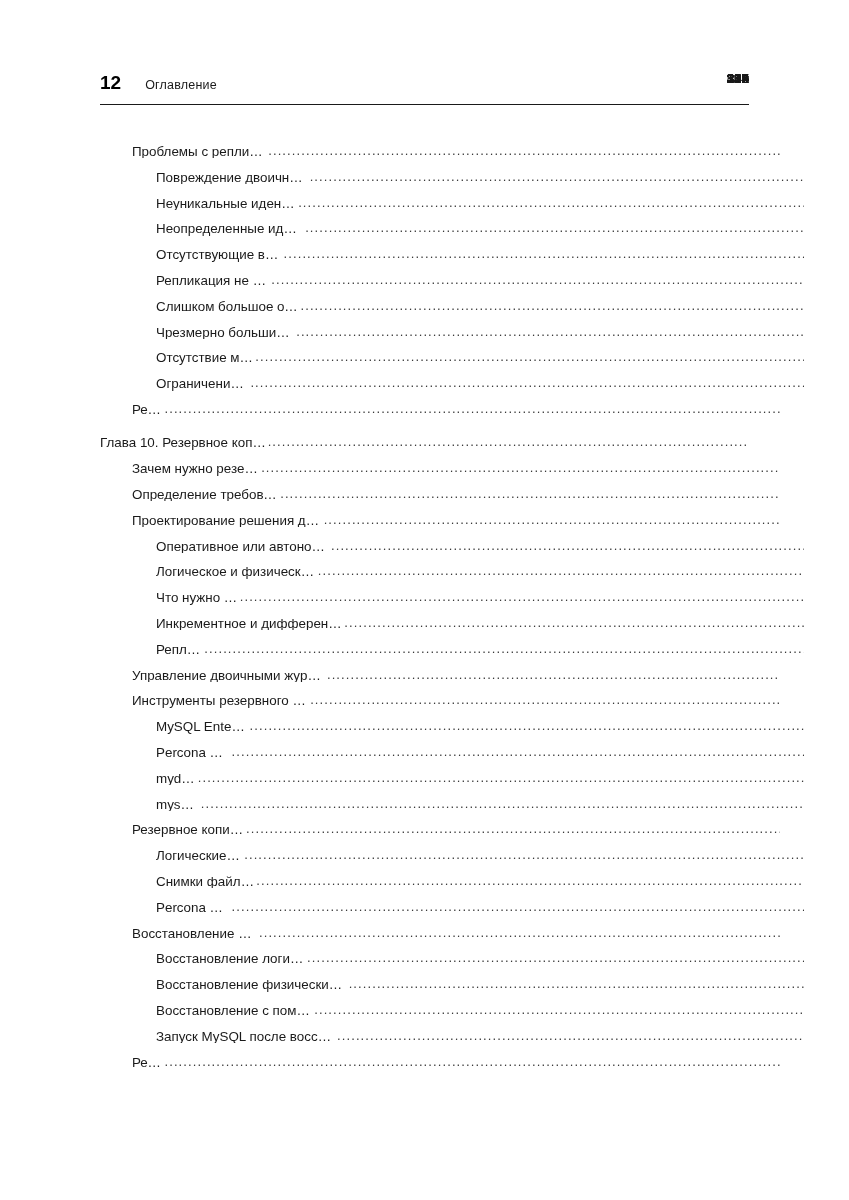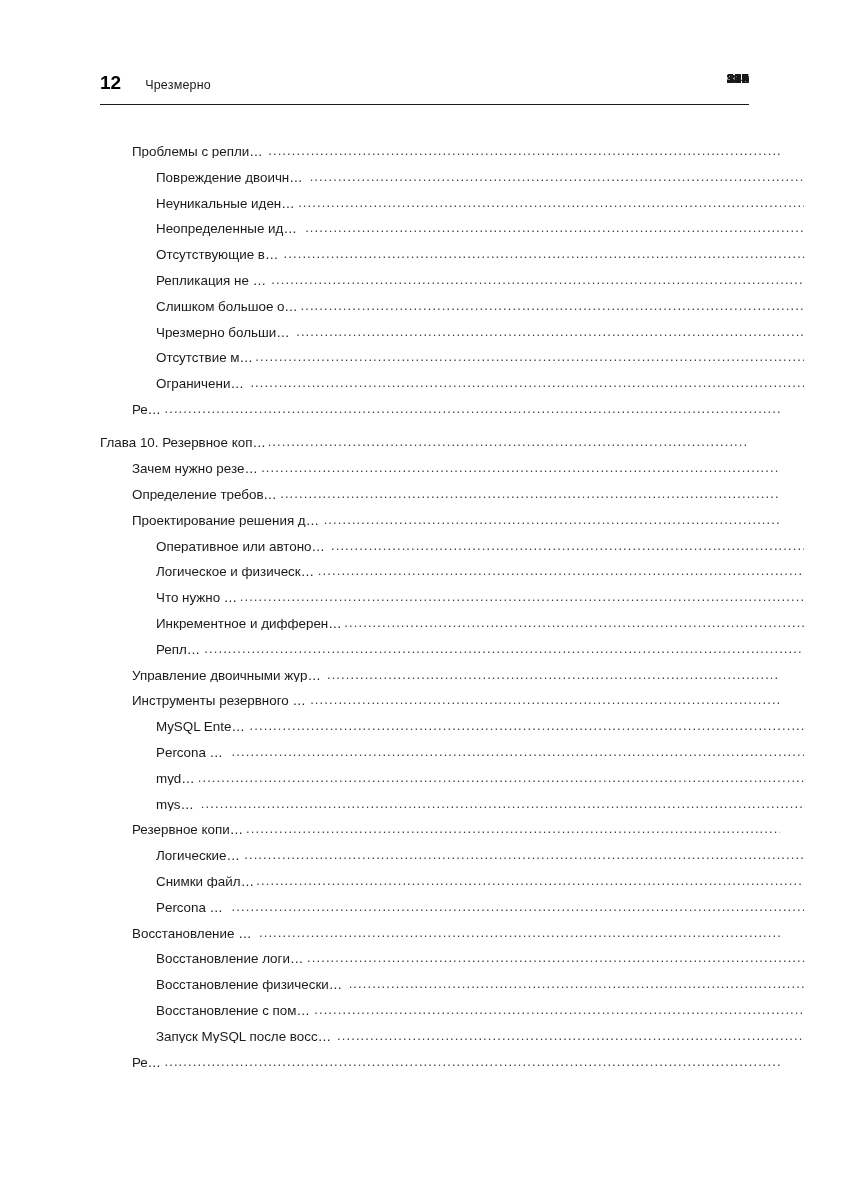--- a/index.html
+++ b/index.html
@@ -91,7 +91,7 @@
 
   <div class="header">
     <span class="page-number">12</span>
-    <span class="header-title">Чрезмерно</span>
+    <span class="header-title">Оглавление</span>
   </div>
 
   <div class="toc" id="toc-list">

